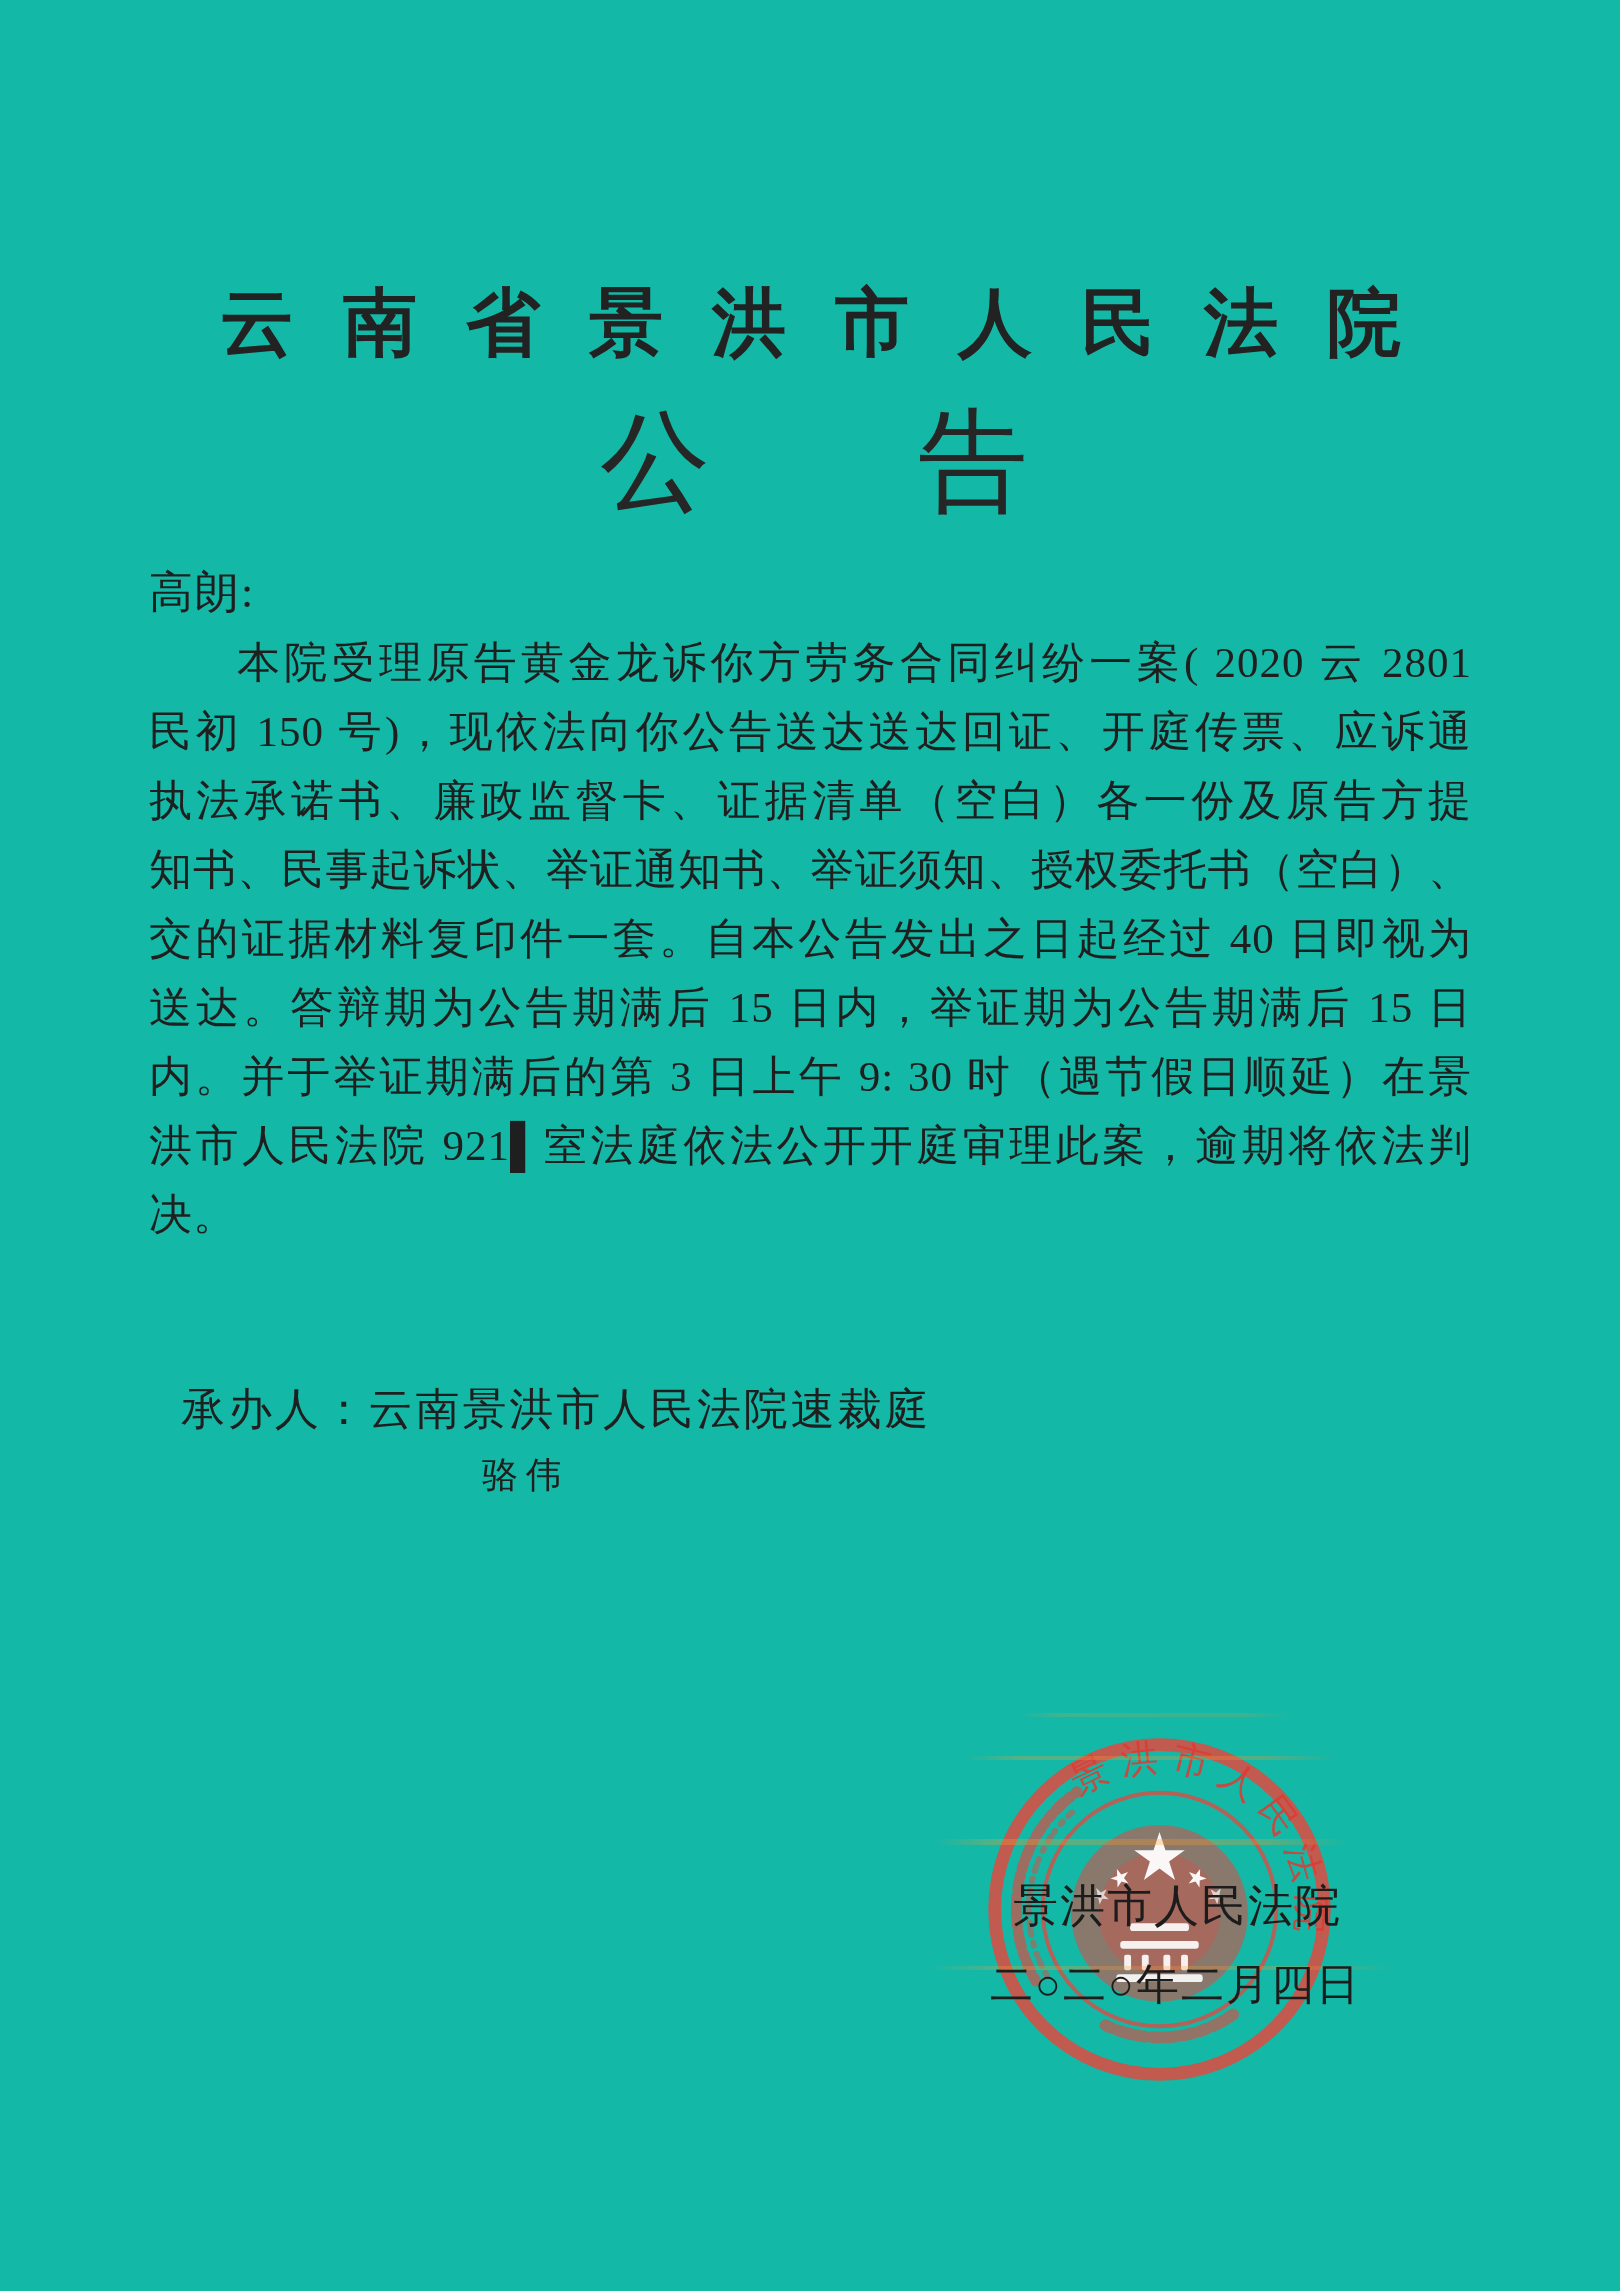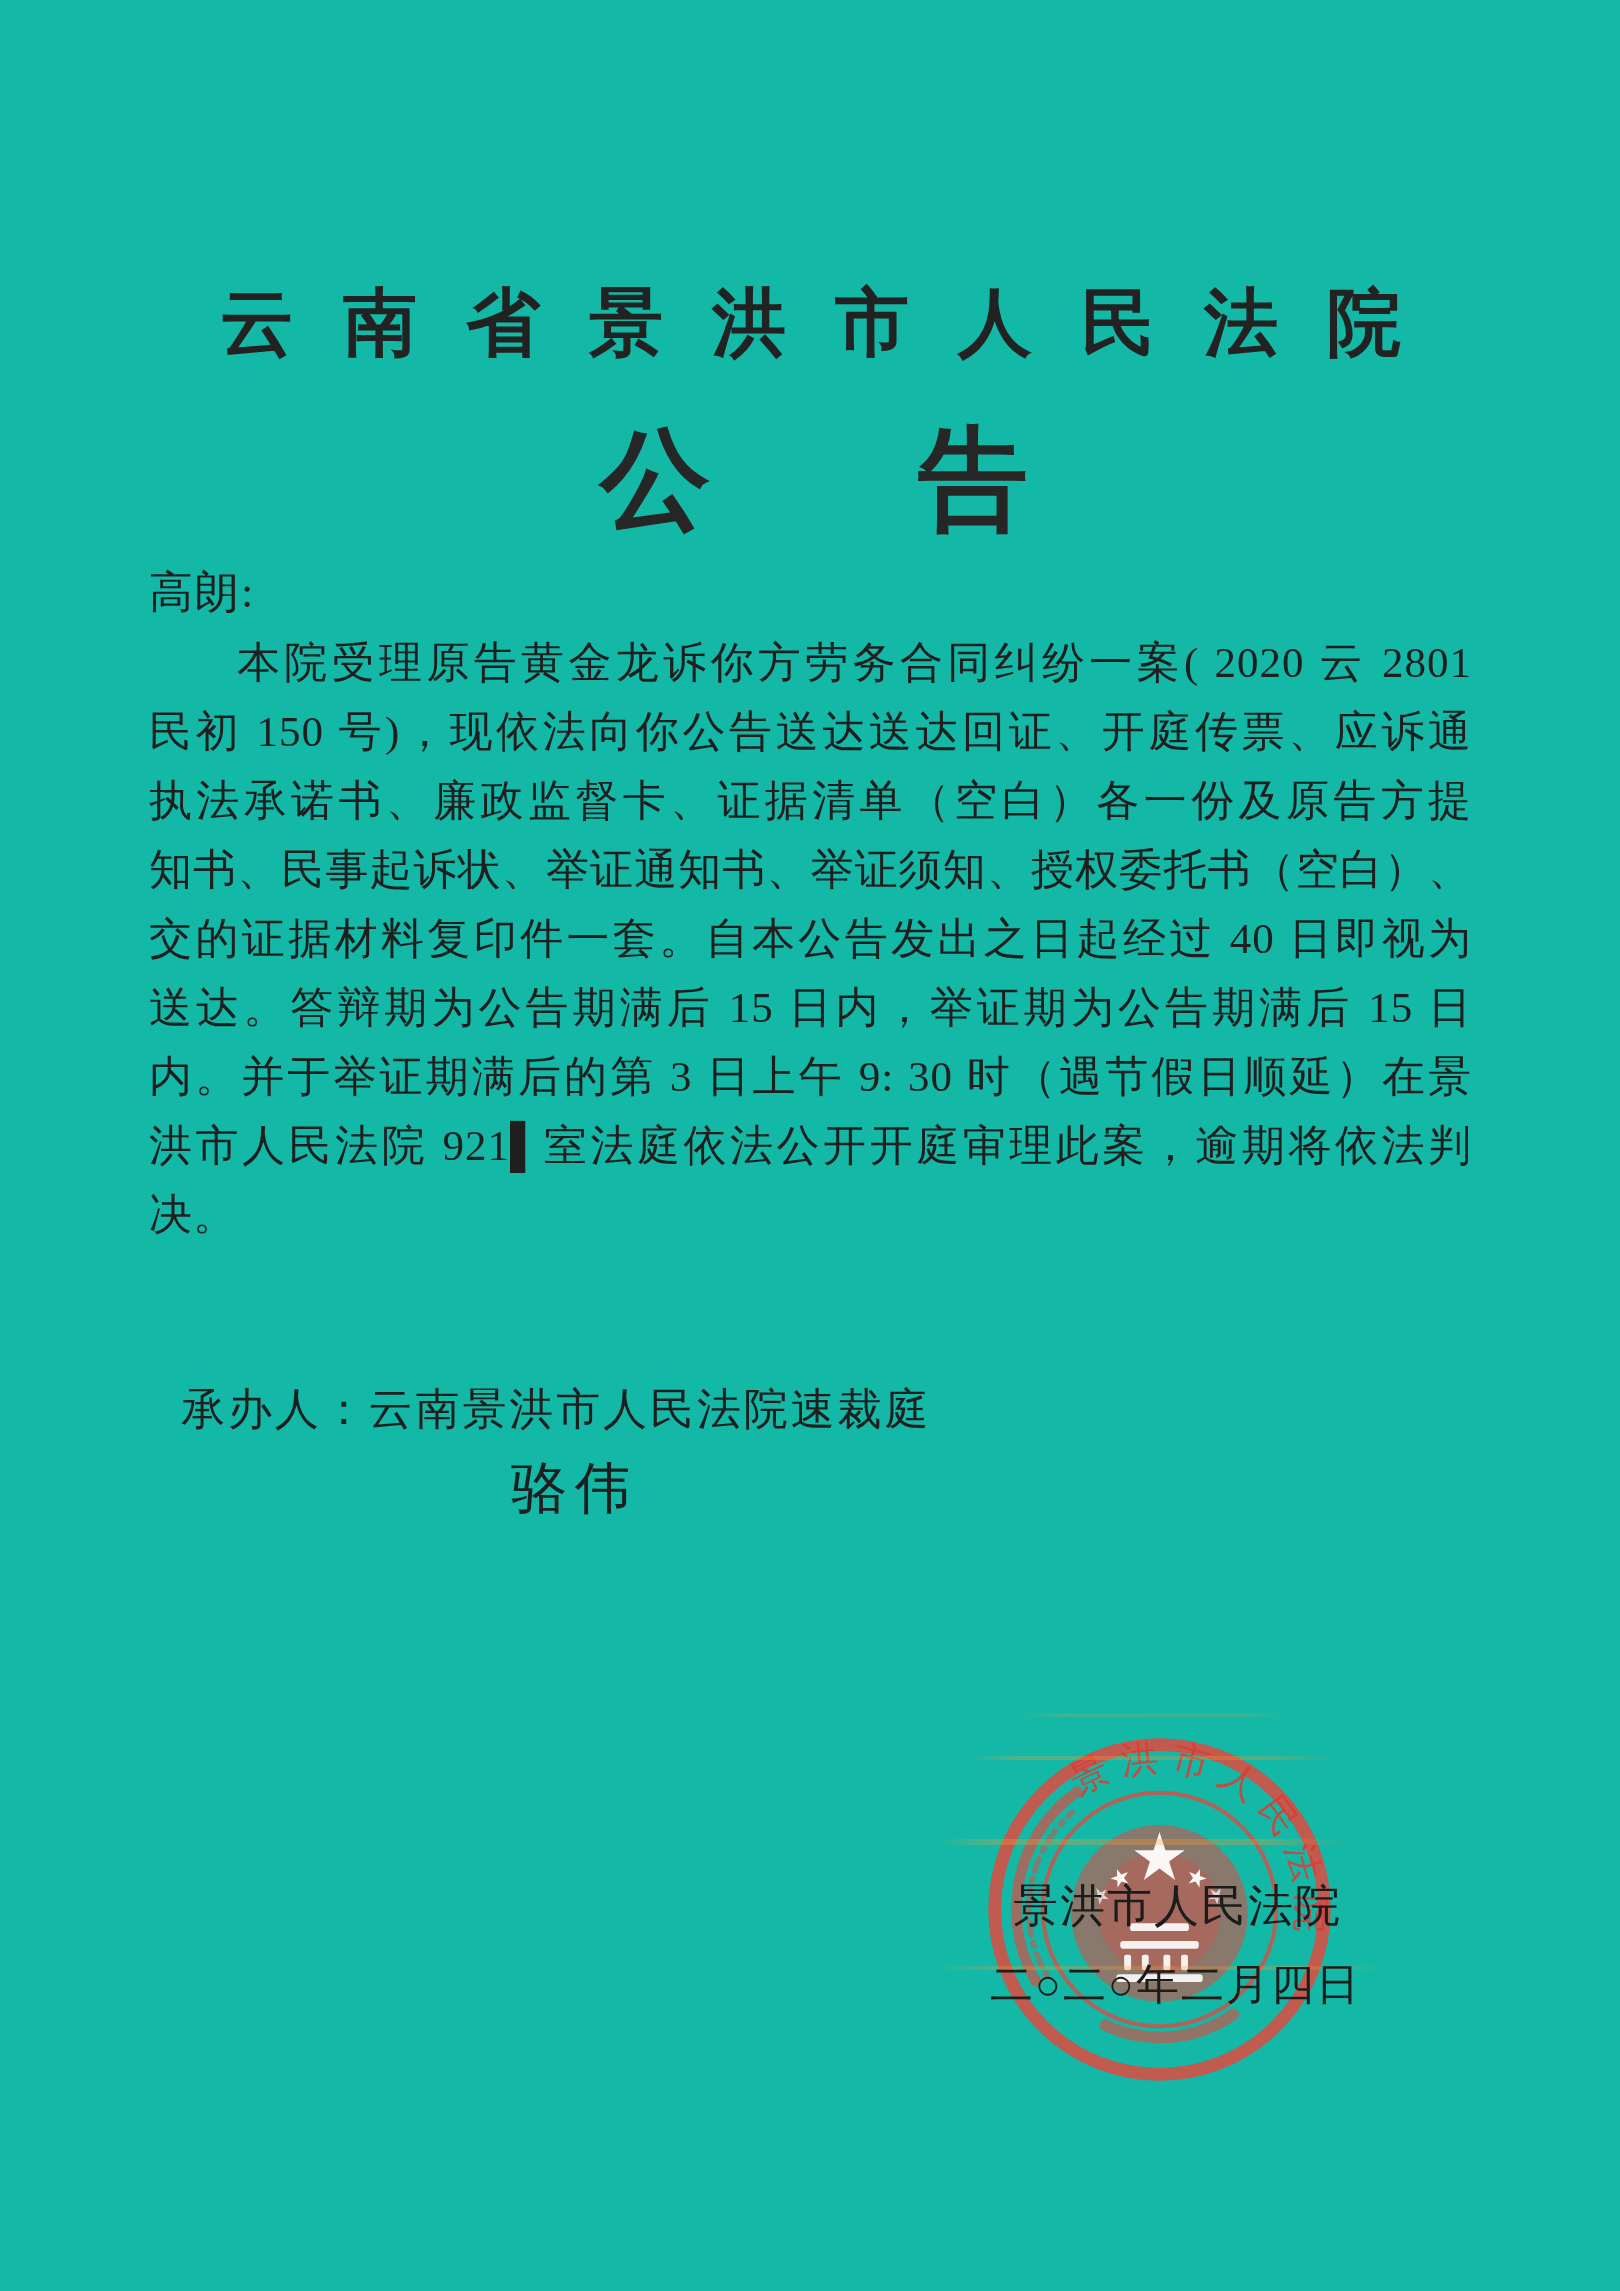--- a/index.html
+++ b/index.html
@@ -19,8 +19,8 @@
     color:#222;
   }
   .notice-heading{
-    position:absolute;top:406px;left:600px;
-    font-size:110px;font-weight:700;
+    position:absolute;top:388px;left:600px;
+    font-size:110px;font-weight:400;
     letter-spacing:208px;white-space:nowrap;
     color:#262626;
   }

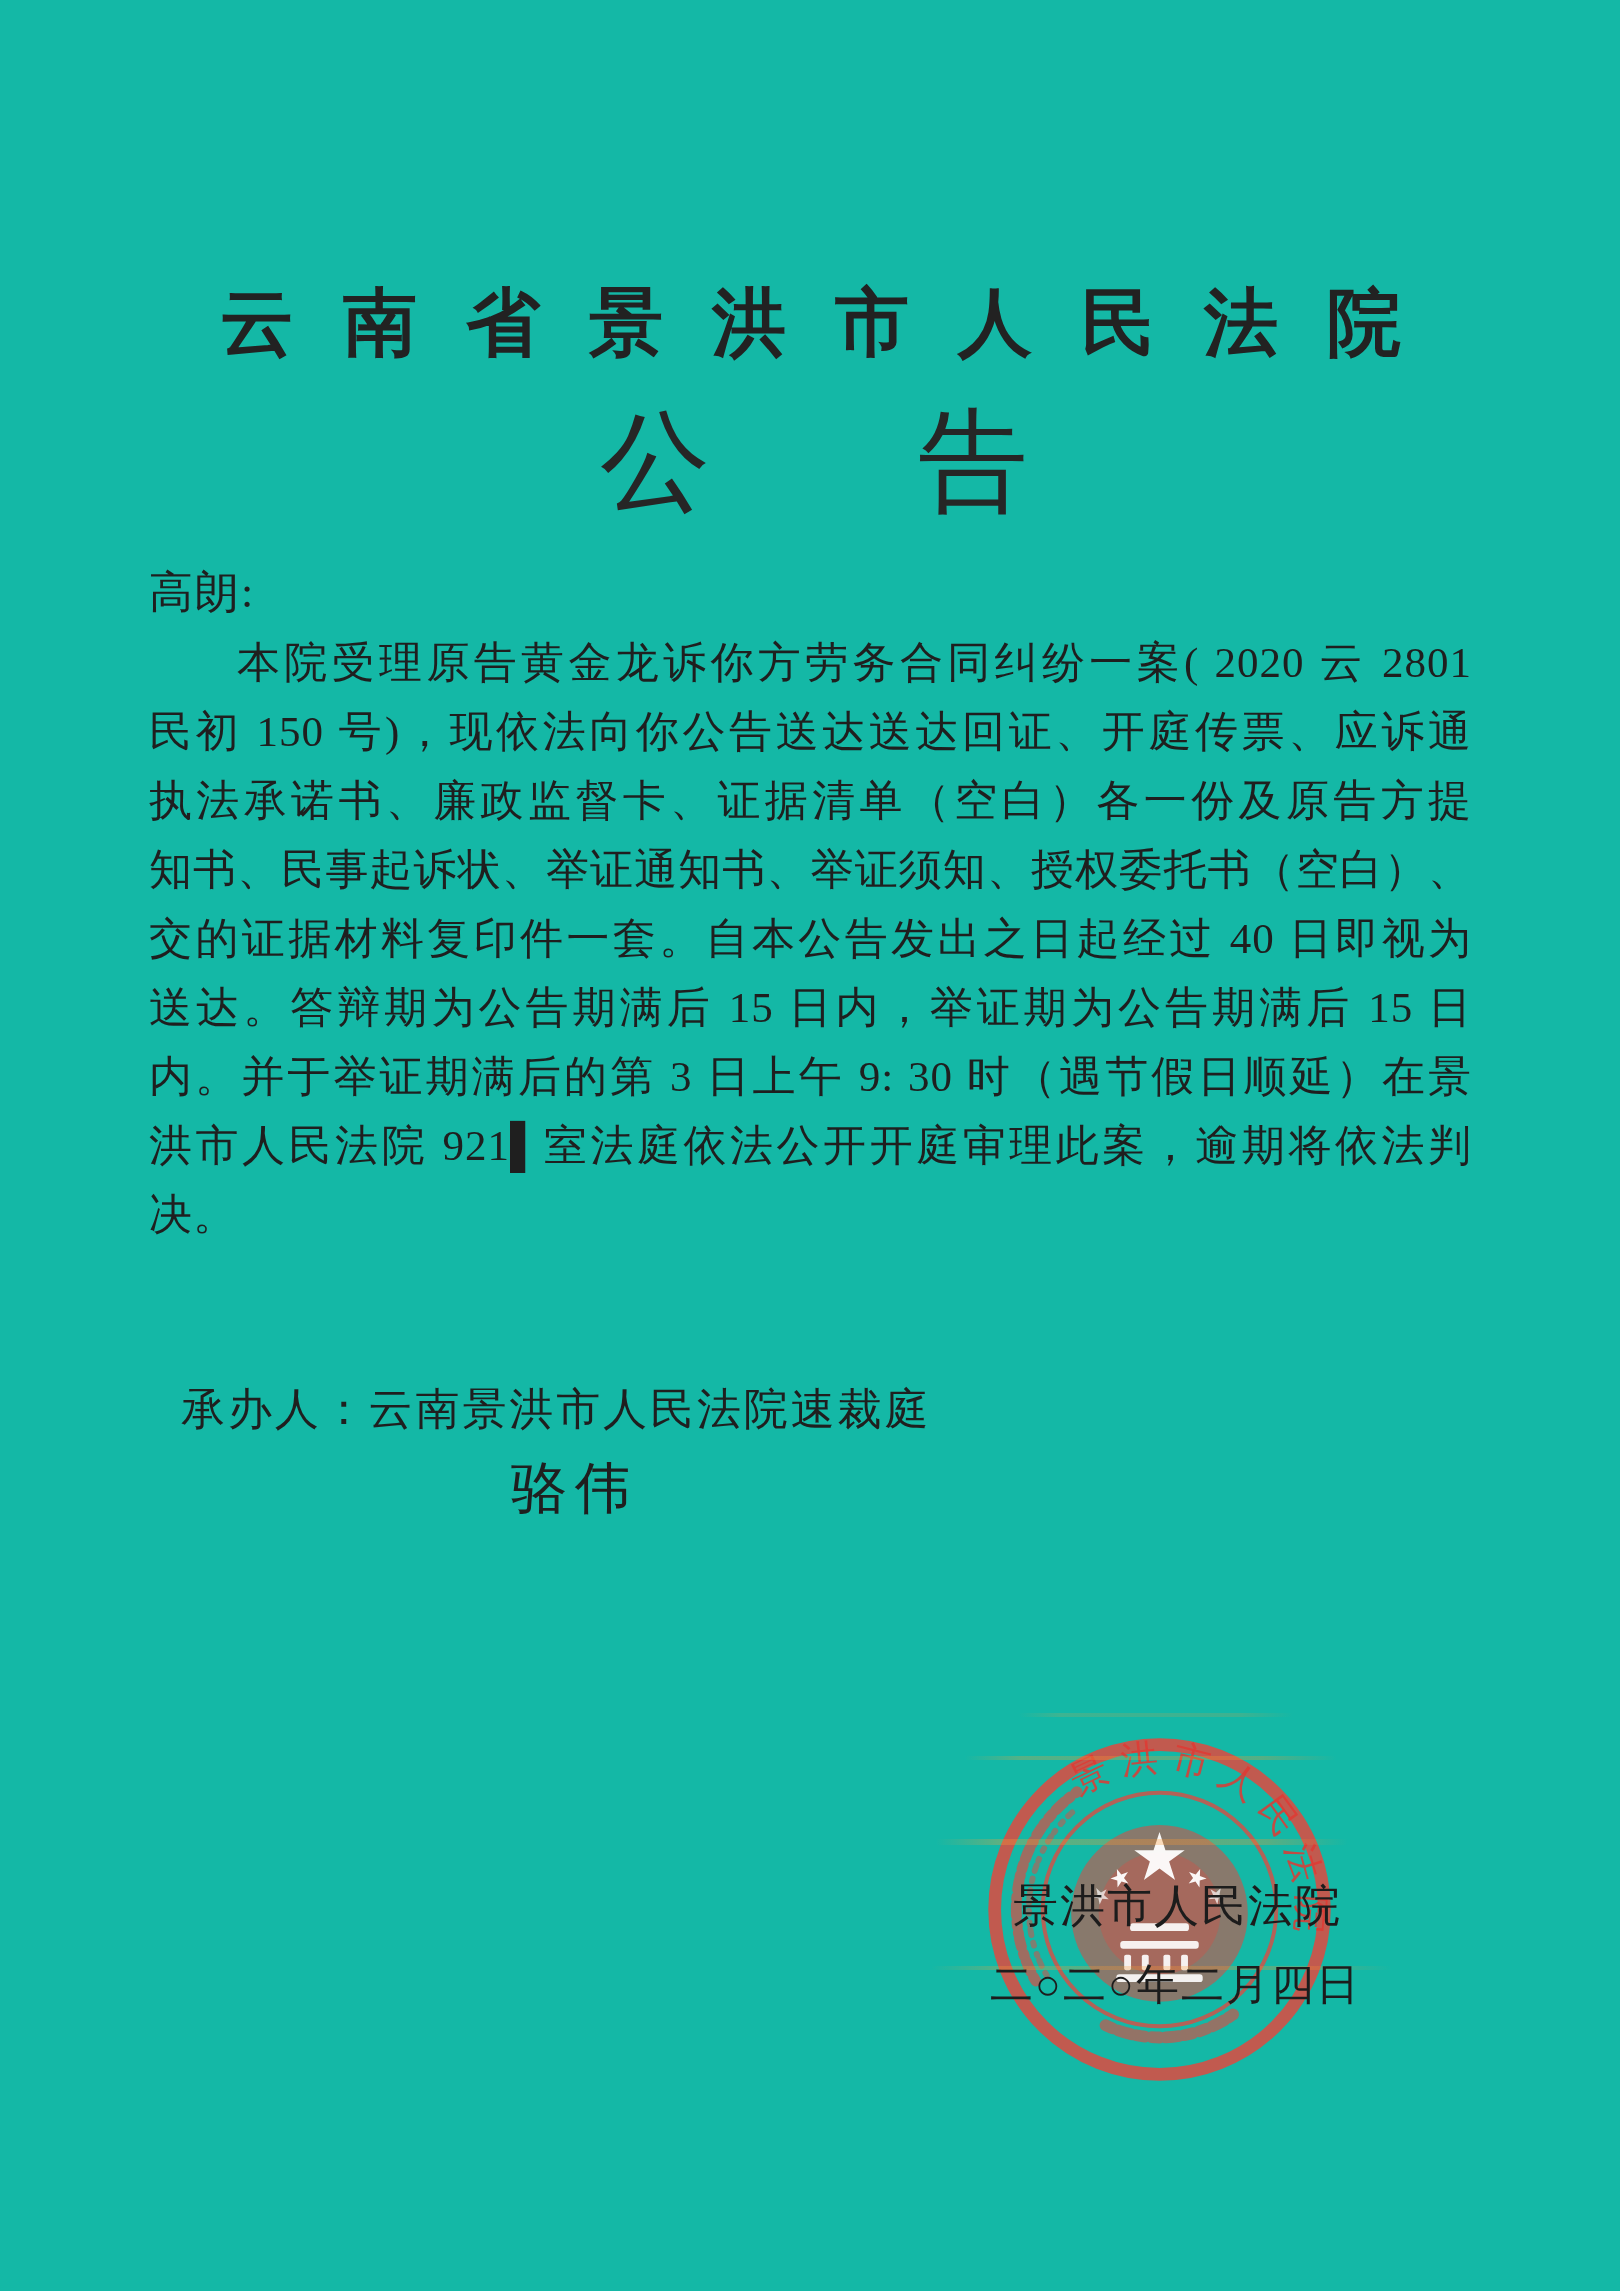--- a/index.html
+++ b/index.html
@@ -44,7 +44,7 @@
   }
   .handler-name{
     position:absolute;top:1451px;left:482px;
-    font-size:56px;letter-spacing:7.8px;margin-left:29px;
+    font-size:36px;letter-spacing:7.8px;
   }
   .seal-svg{
     position:absolute;left:977px;top:1727px;

